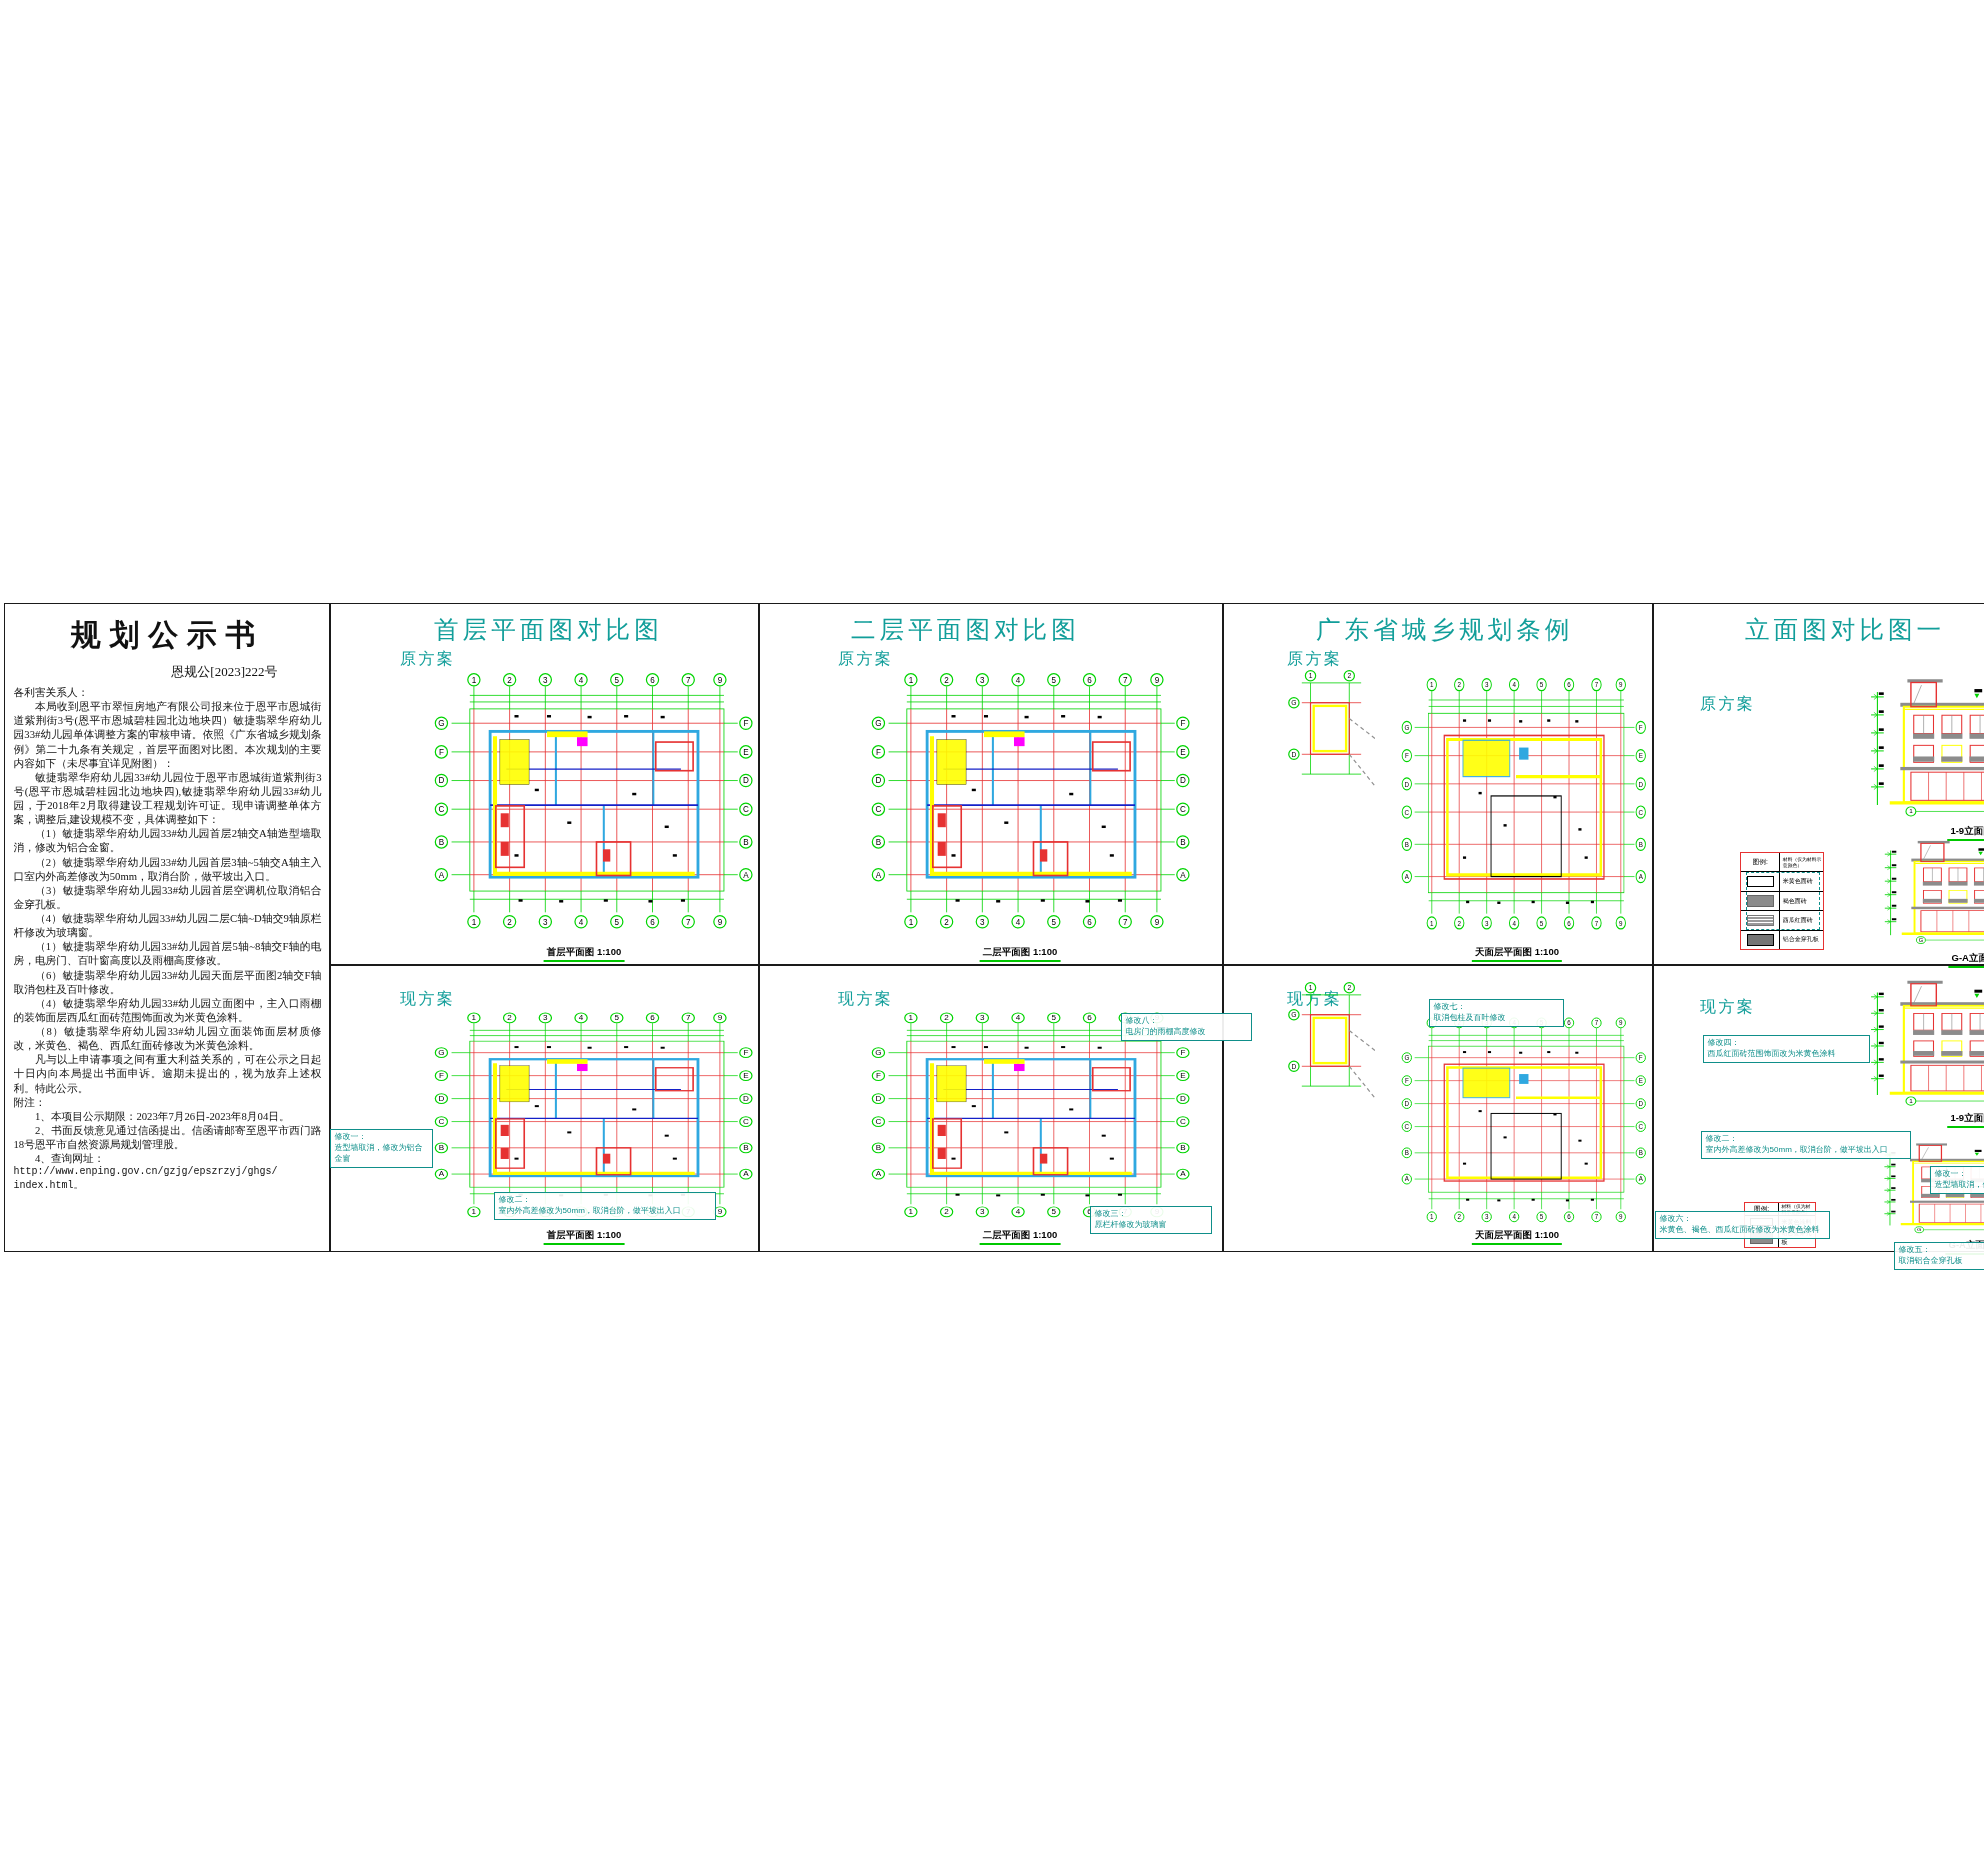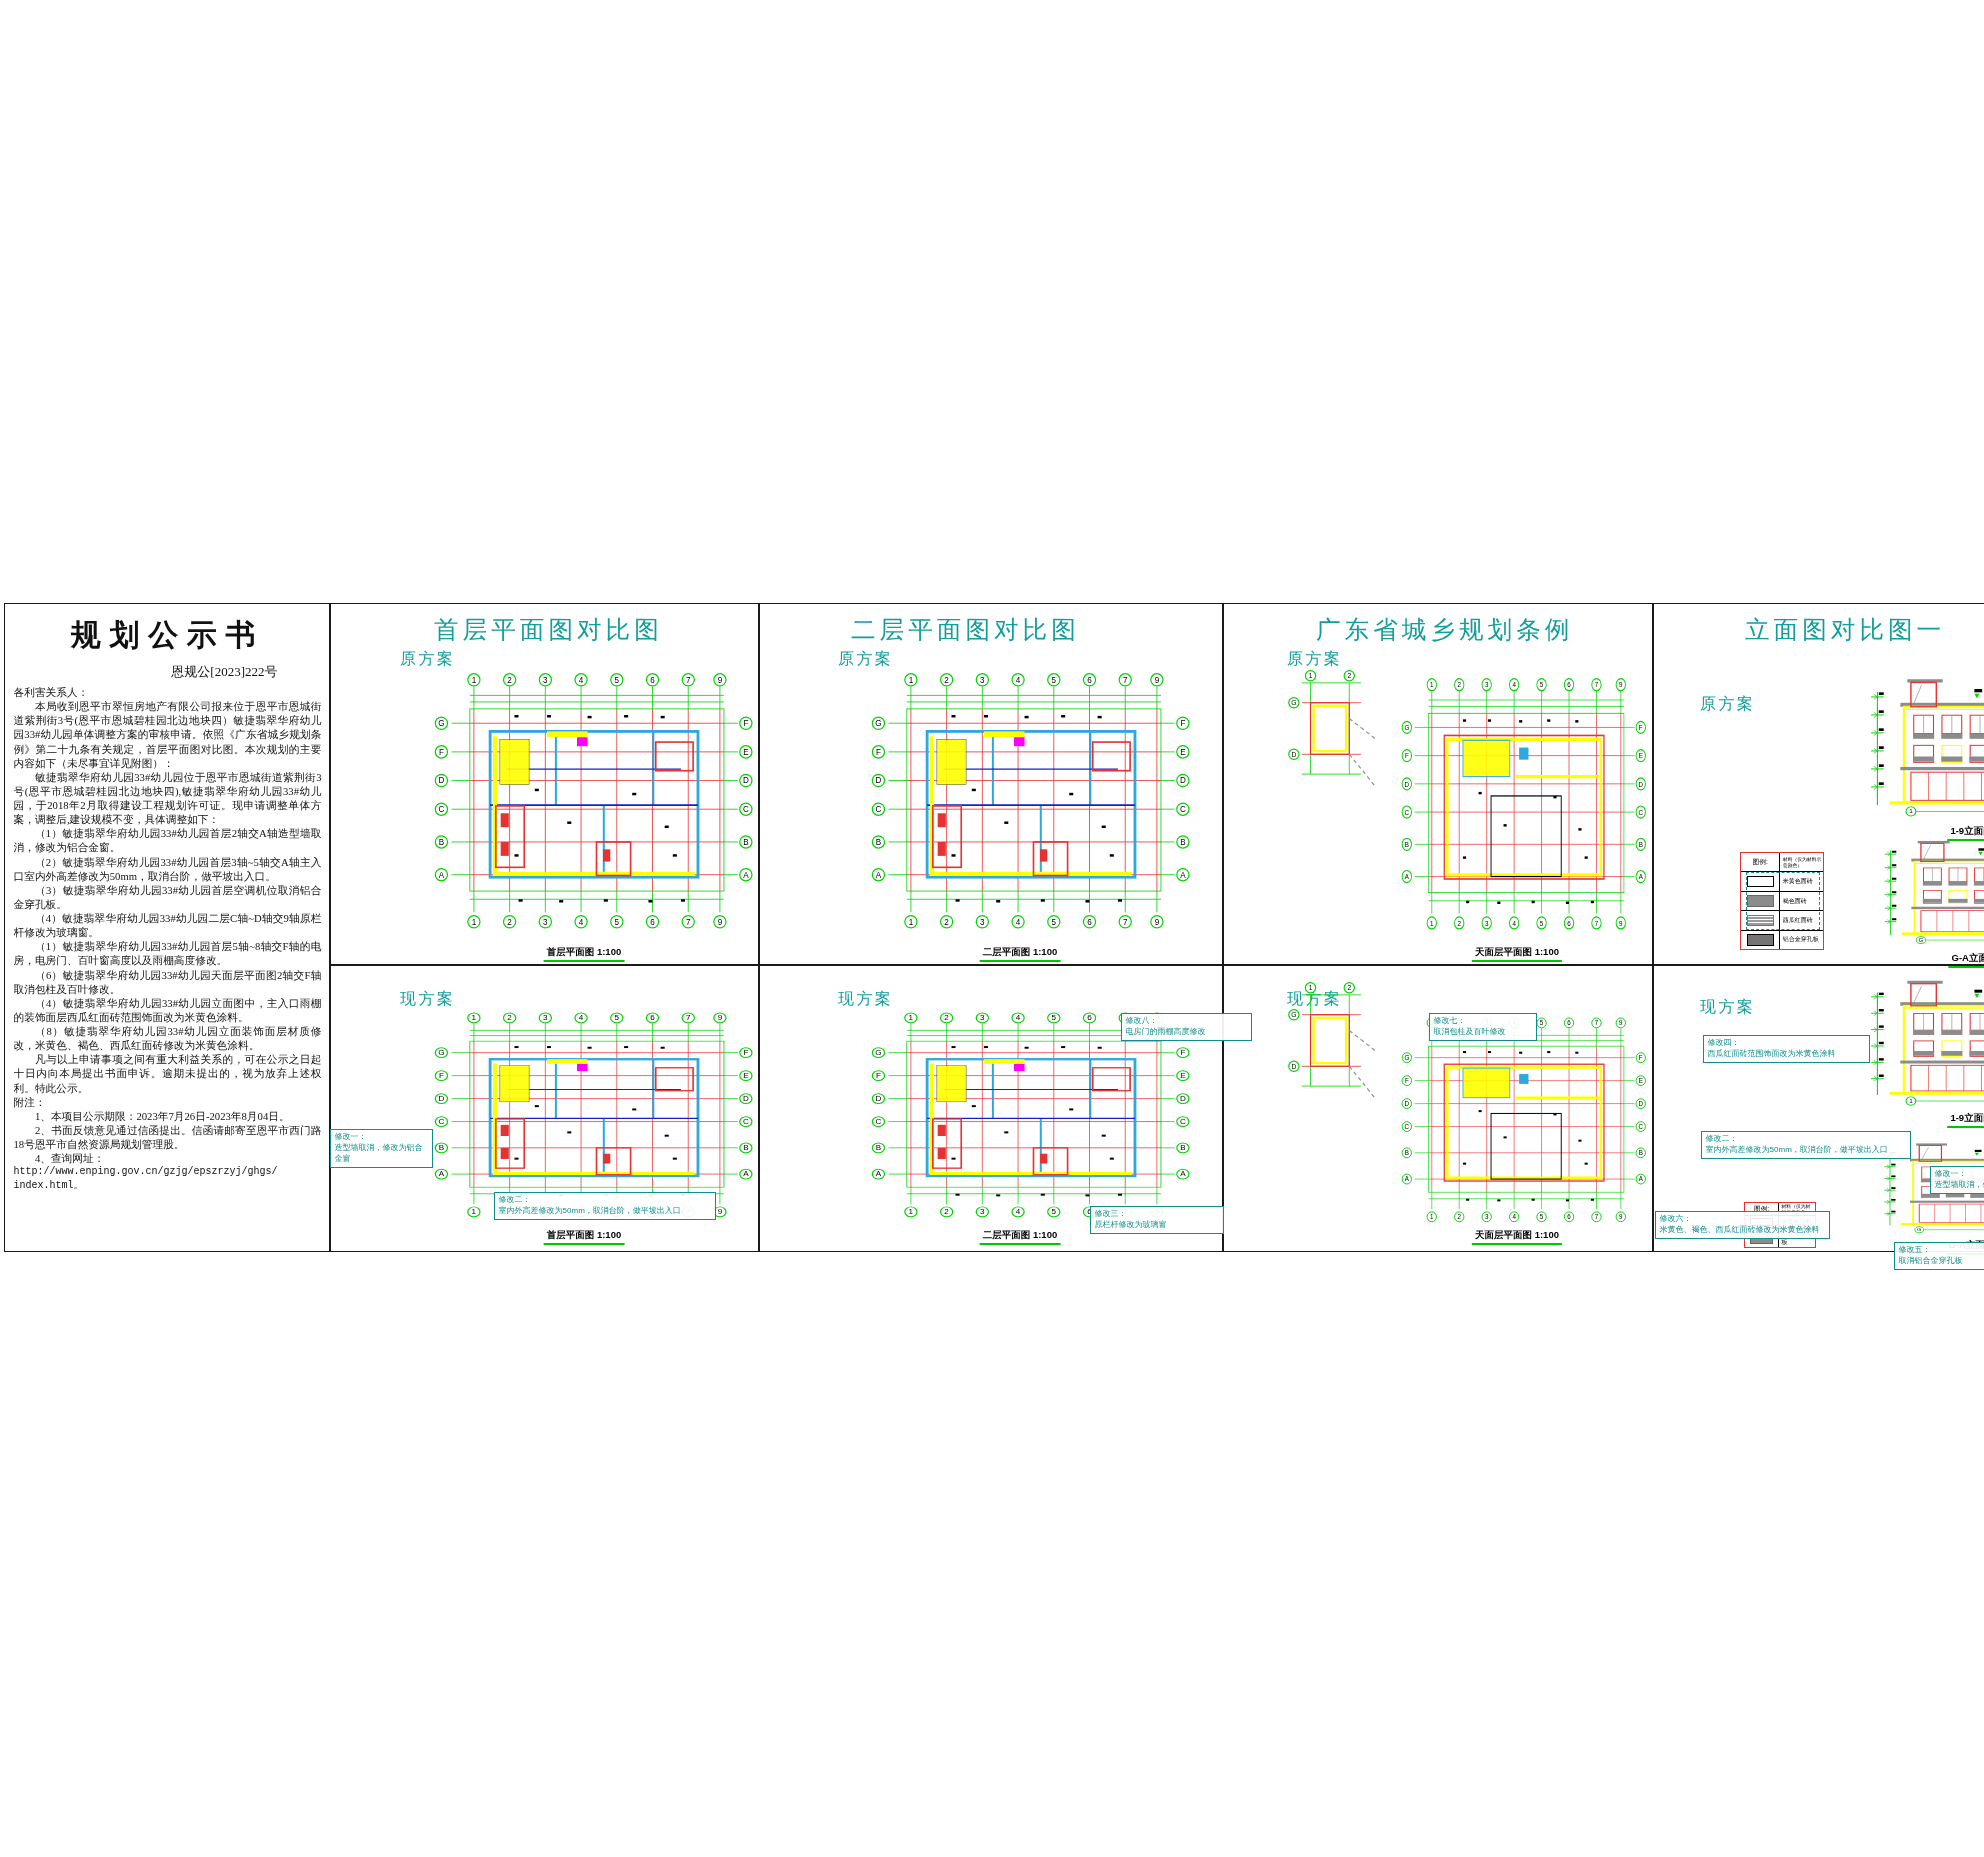--- a/index.html
+++ b/index.html
@@ -940,7 +940,7 @@
   </svg>
     </div>
     <div style="position:absolute;left:1517px;top:1229px;" class="abs caption">天面层平面图 1:100</div>
-    <div style="position:absolute;left:1429px;top:999px;width:108px;margin-top:14px;" class="abs callout"><span class="cl-label">修改七：</span><span>取消包柱及百叶修改</span></div>
+    <div style="position:absolute;left:1429px;top:999px;width:135px;" class="abs callout"><span class="cl-label">修改七：</span><span>取消包柱及百叶修改</span></div>
     <div style="position:absolute;left:1745px;top:613px;" class="abs panel-title">立面图对比图一</div>
     <div style="position:absolute;left:1700px;top:694px;" class="abs scheme-label">原方案</div>
     <div style="position:absolute;left:1858px;top:674px;width:254px;height:144px;" class="abs">

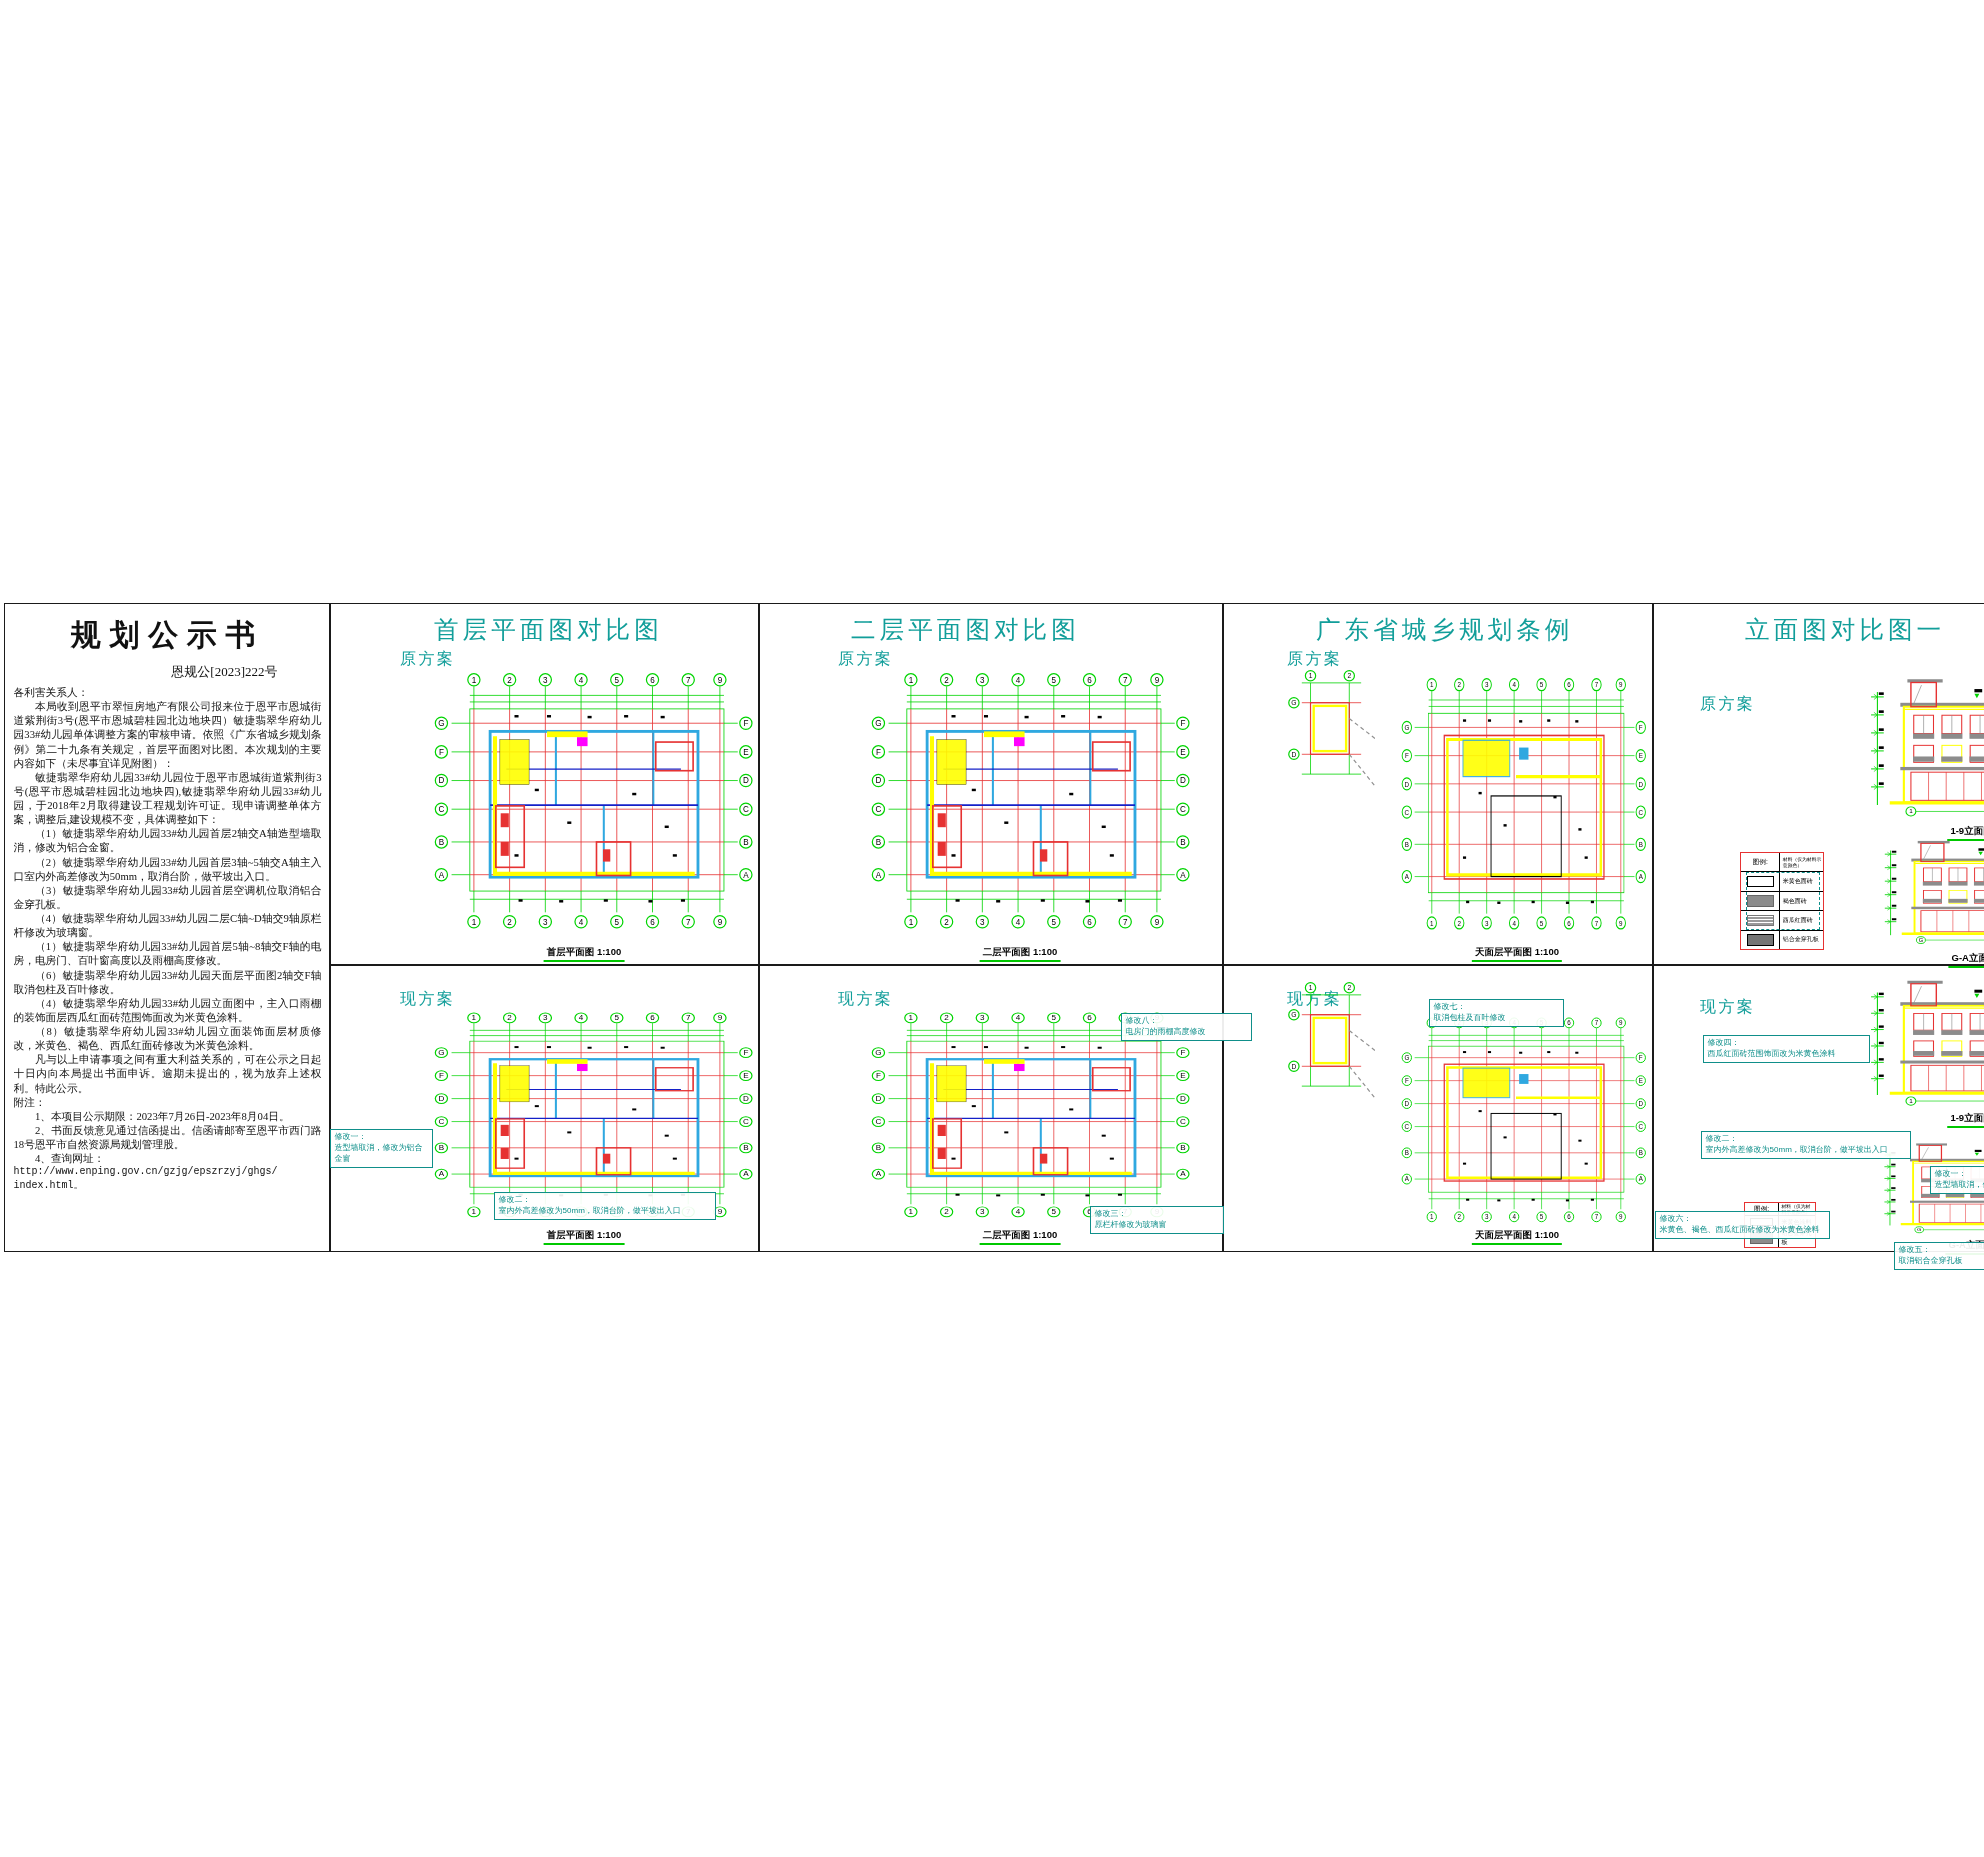--- a/index.html
+++ b/index.html
@@ -634,7 +634,7 @@
     </div>
     <div style="position:absolute;left:1020px;top:1229px;" class="abs caption">二层平面图 1:100</div>
     <div style="position:absolute;left:1121px;top:1013px;width:131px;" class="abs callout"><span class="cl-label">修改八：</span><span>电房门的雨棚高度修改</span></div>
-    <div style="position:absolute;left:1090px;top:1206px;width:134px;" class="abs callout"><span class="cl-label">修改三：</span><span>原栏杆修改为玻璃窗</span></div>
+    <div style="position:absolute;left:1090px;top:1206px;width:122px;" class="abs callout"><span class="cl-label">修改三：</span><span>原栏杆修改为玻璃窗</span></div>
     <div style="position:absolute;left:1316px;top:613px;" class="abs panel-title">广东省城乡规划条例</div>
     <div style="position:absolute;left:1287px;top:649px;" class="abs scheme-label">原方案</div>
     <div style="position:absolute;left:1385px;top:675px;width:262px;height:258px;" class="abs">

